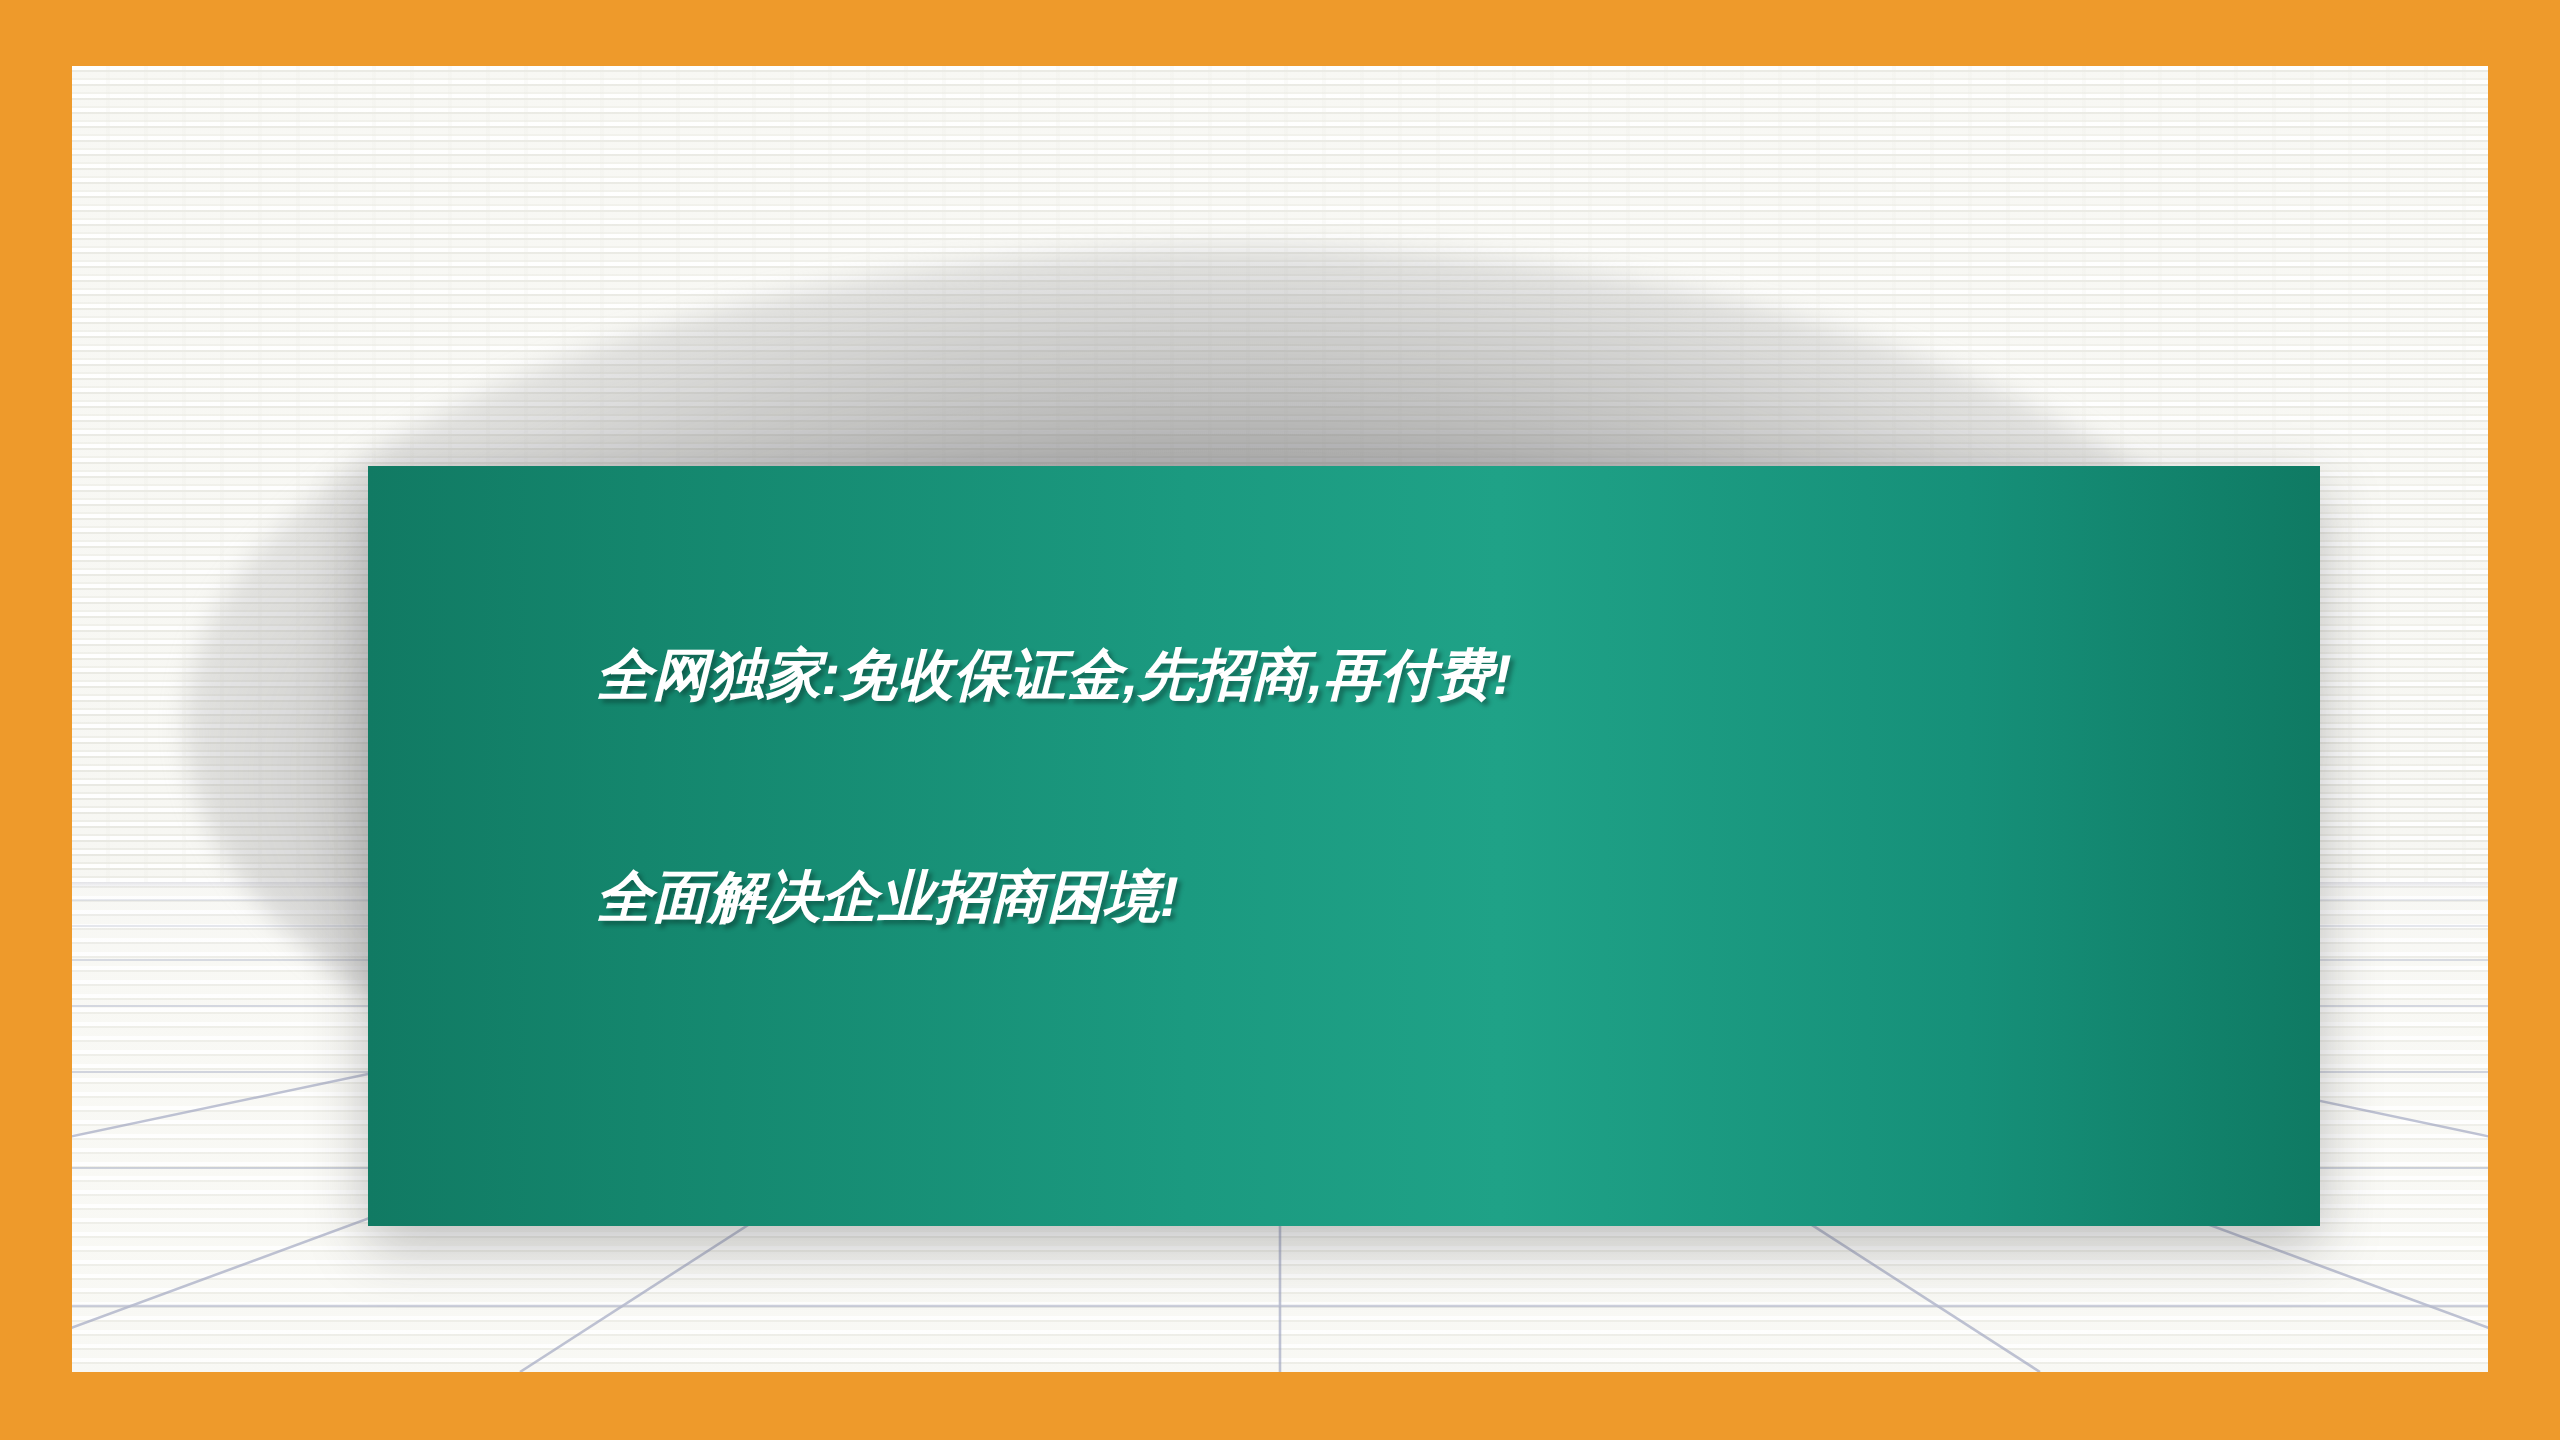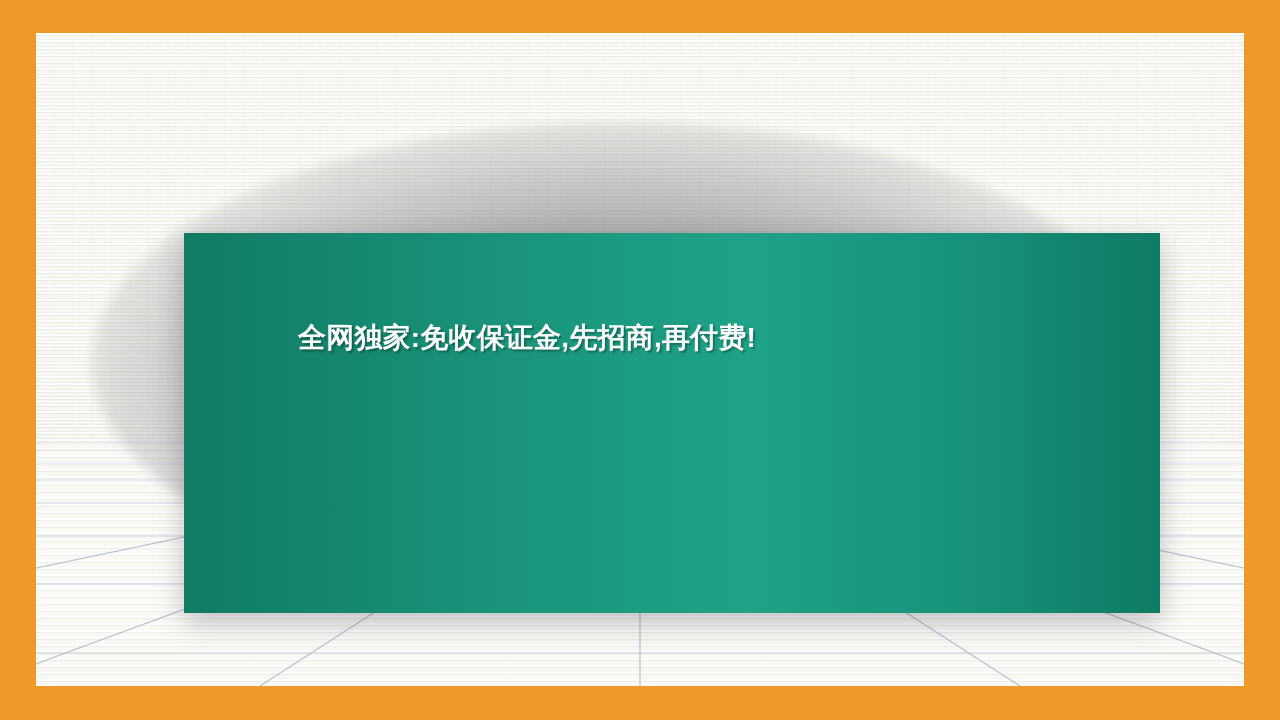--- a/index.html
+++ b/index.html
@@ -146,7 +146,7 @@
     text-shadow: 2px 2px 2px rgba(0,0,0,0.30);
     white-space: pre-wrap;
   }
-  .para { margin: 0; }
+  .para { margin: 0; font-style: italic; }
   .spacer { height: 37px; }
 </style>
 </head>

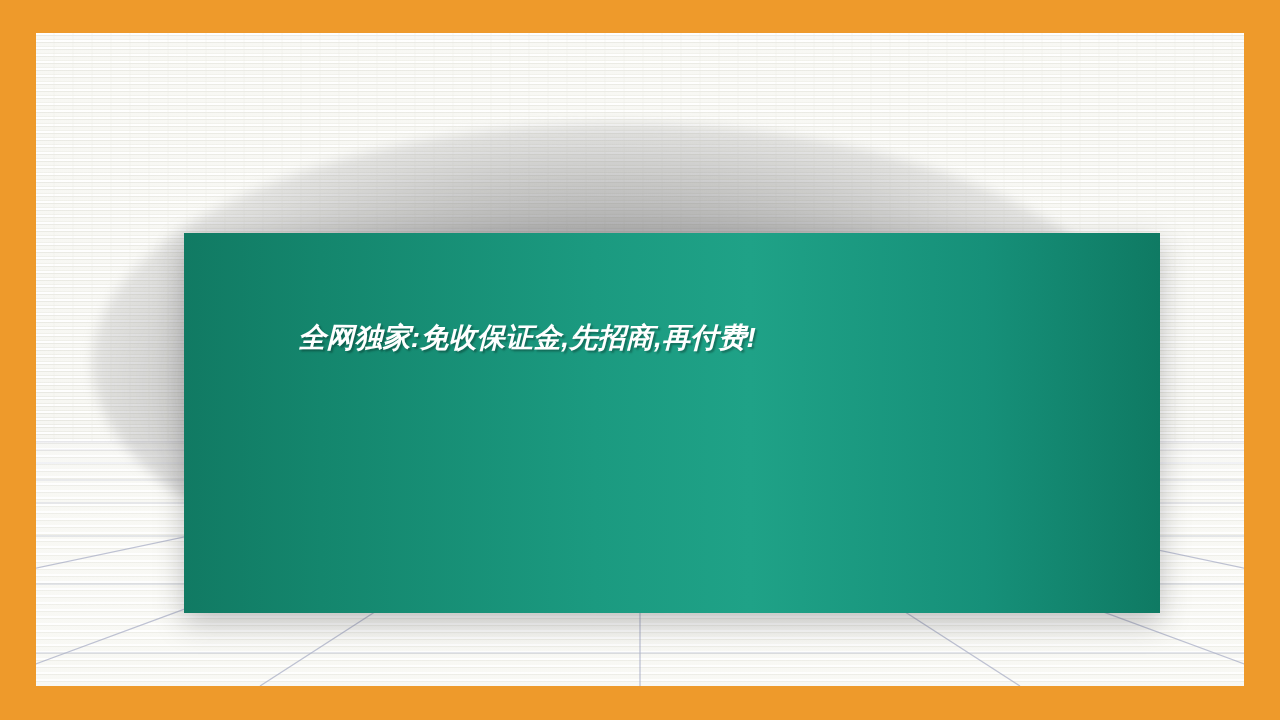--- a/index.html
+++ b/index.html
@@ -190,6 +190,7 @@
     <div class="message-card">
       <div class="message-body">
         <p class="para">全网独家:免收保证金,先招商,再付费!</p>
+        <p class="para">全面解决企业招商困境!</p>
 
         <div class="spacer"></div>
 

